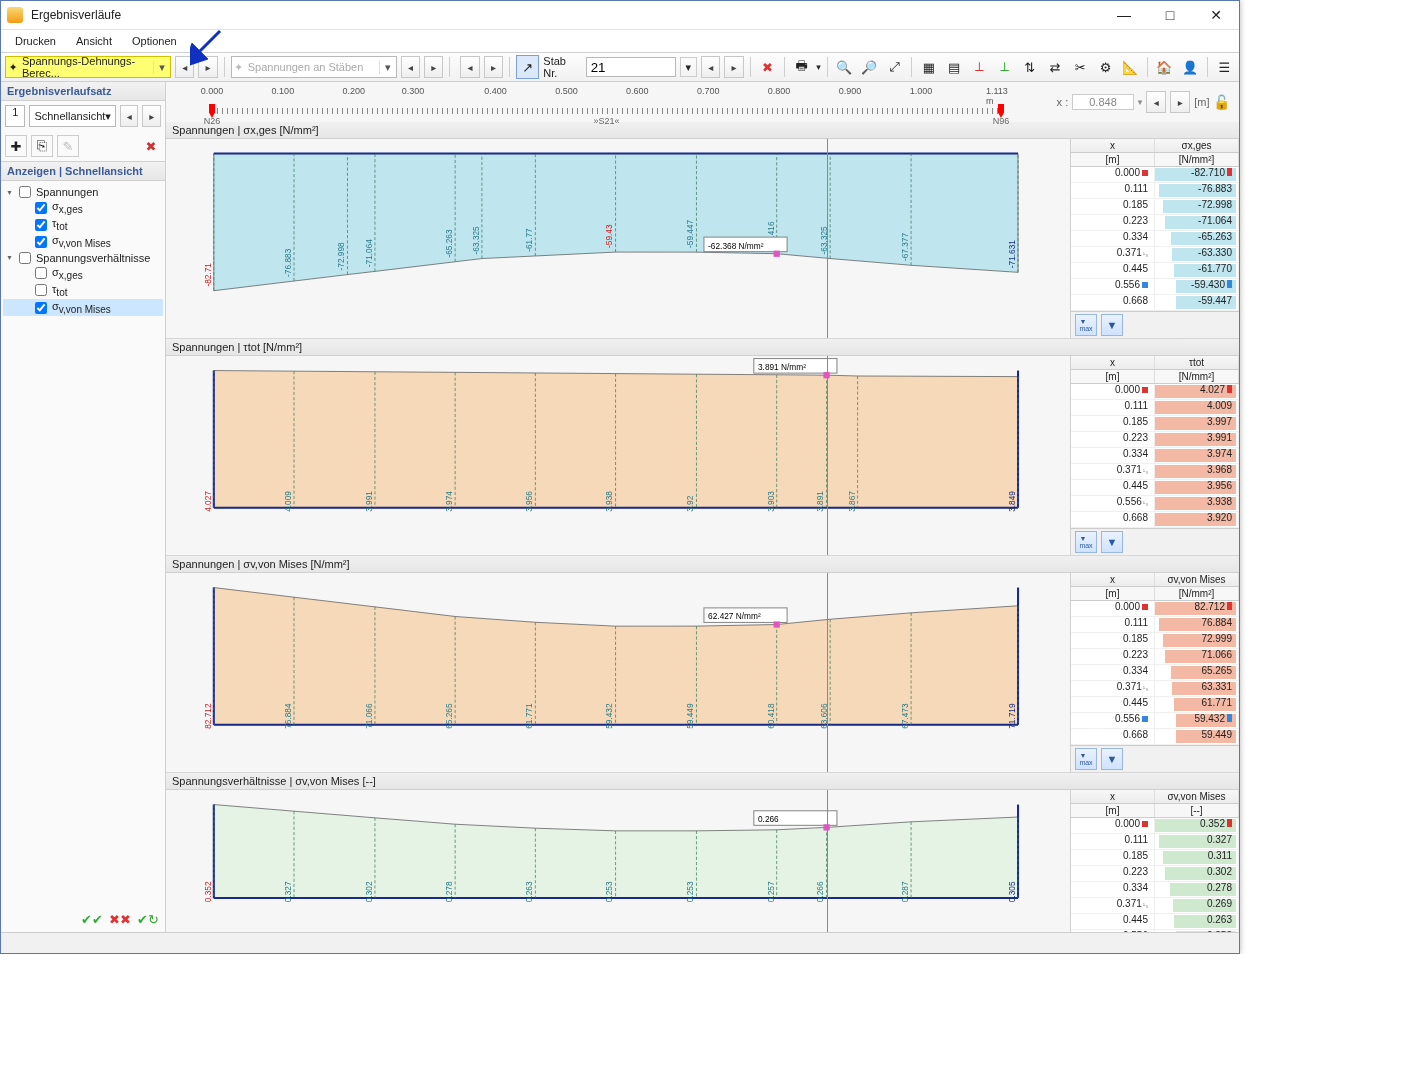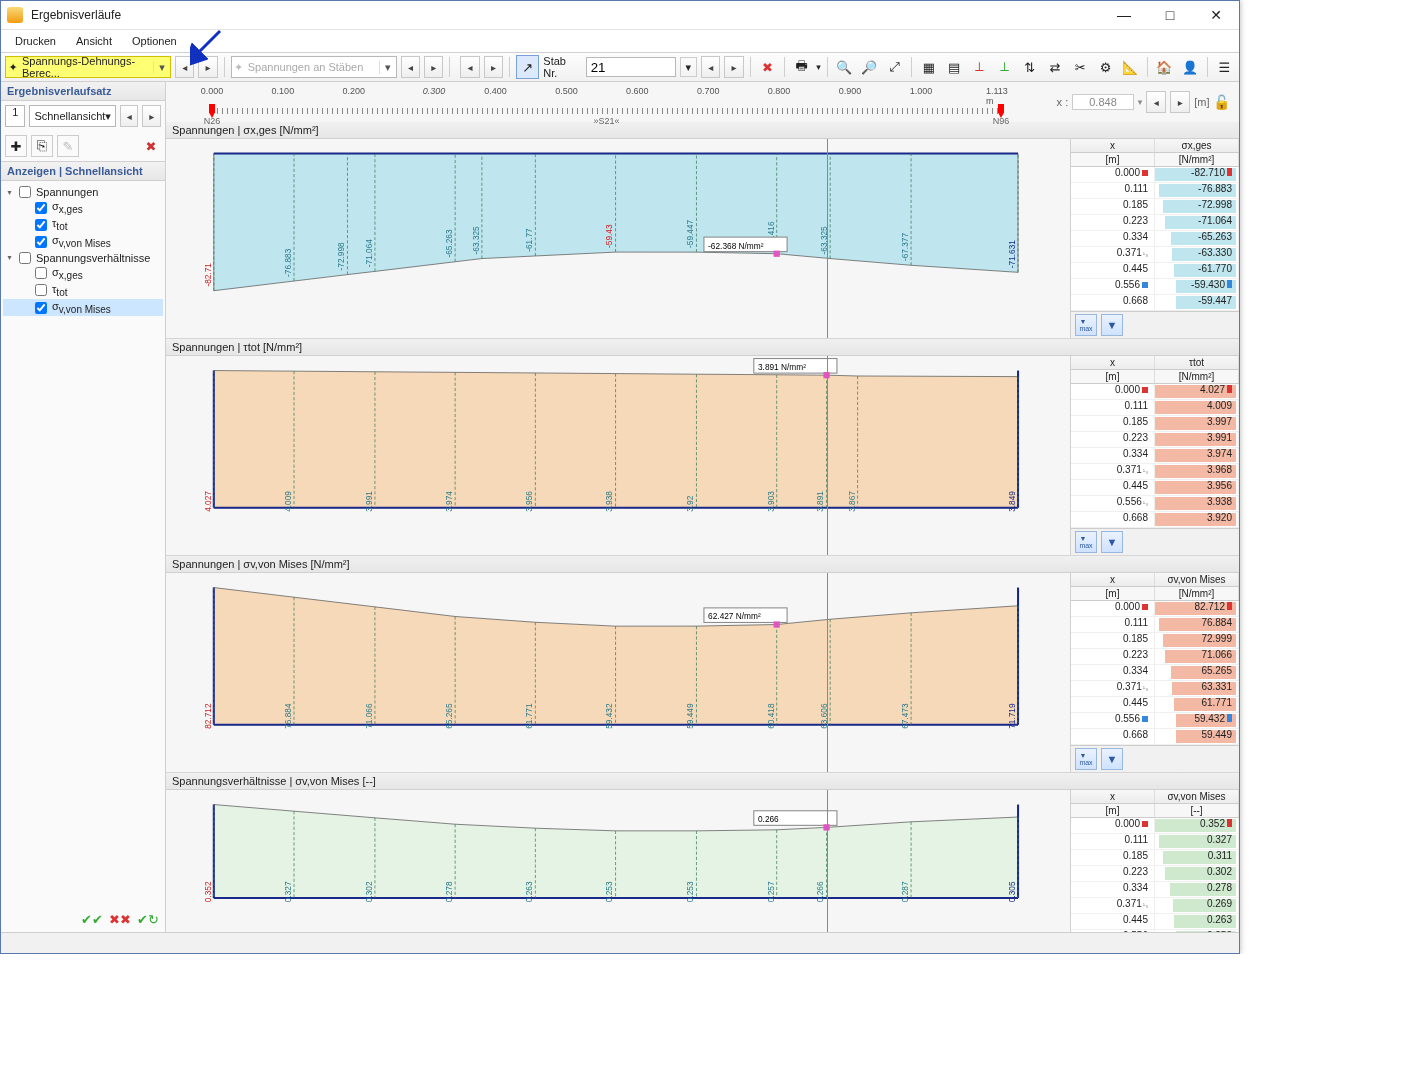--- a/index.html
+++ b/index.html
@@ -213,7 +213,7 @@
             <div class="tick" style="left: 40px;">0.000</div>
             <div class="tick" style="left: 110.889px;">0.100</div>
             <div class="tick" style="left: 181.779px;">0.200</div>
-            <div class="tick" style="left: 262px; font-style: italic;">0.300</div>
+            <div class="tick" style="left: 241px;">0.300</div>
             <div class="tick" style="left: 323.558px;">0.400</div>
             <div class="tick" style="left: 394.447px;">0.500</div>
             <div class="tick" style="left: 465.337px;">0.600</div>

